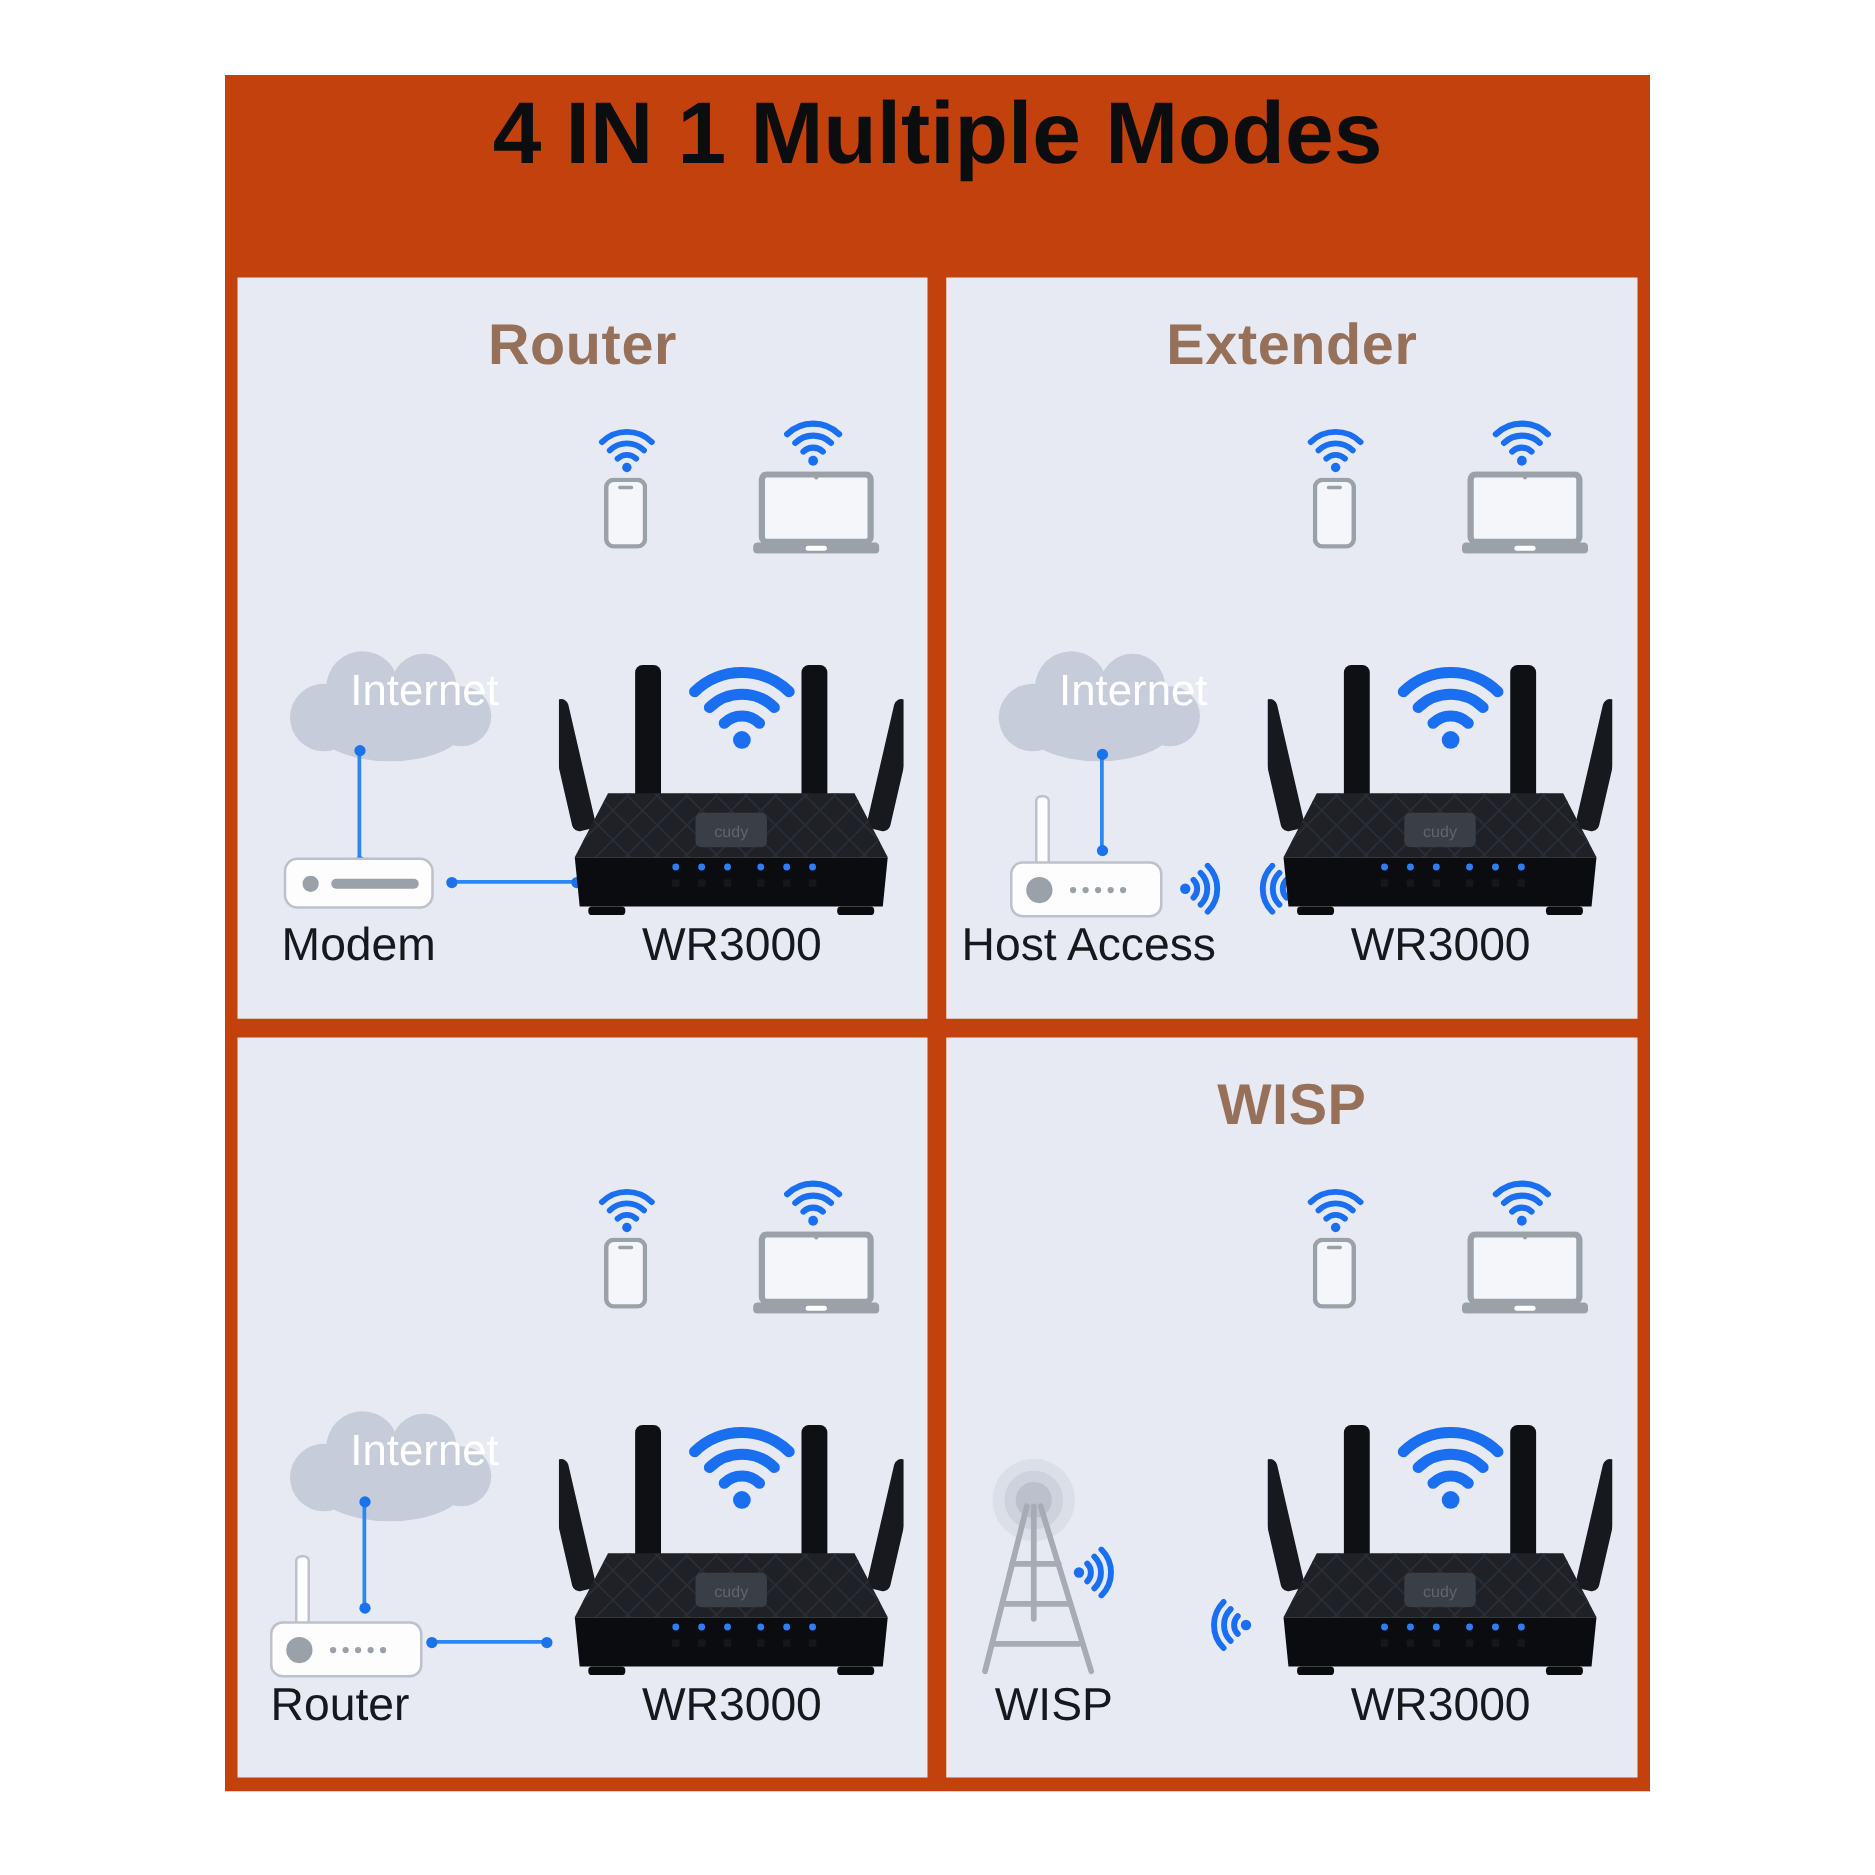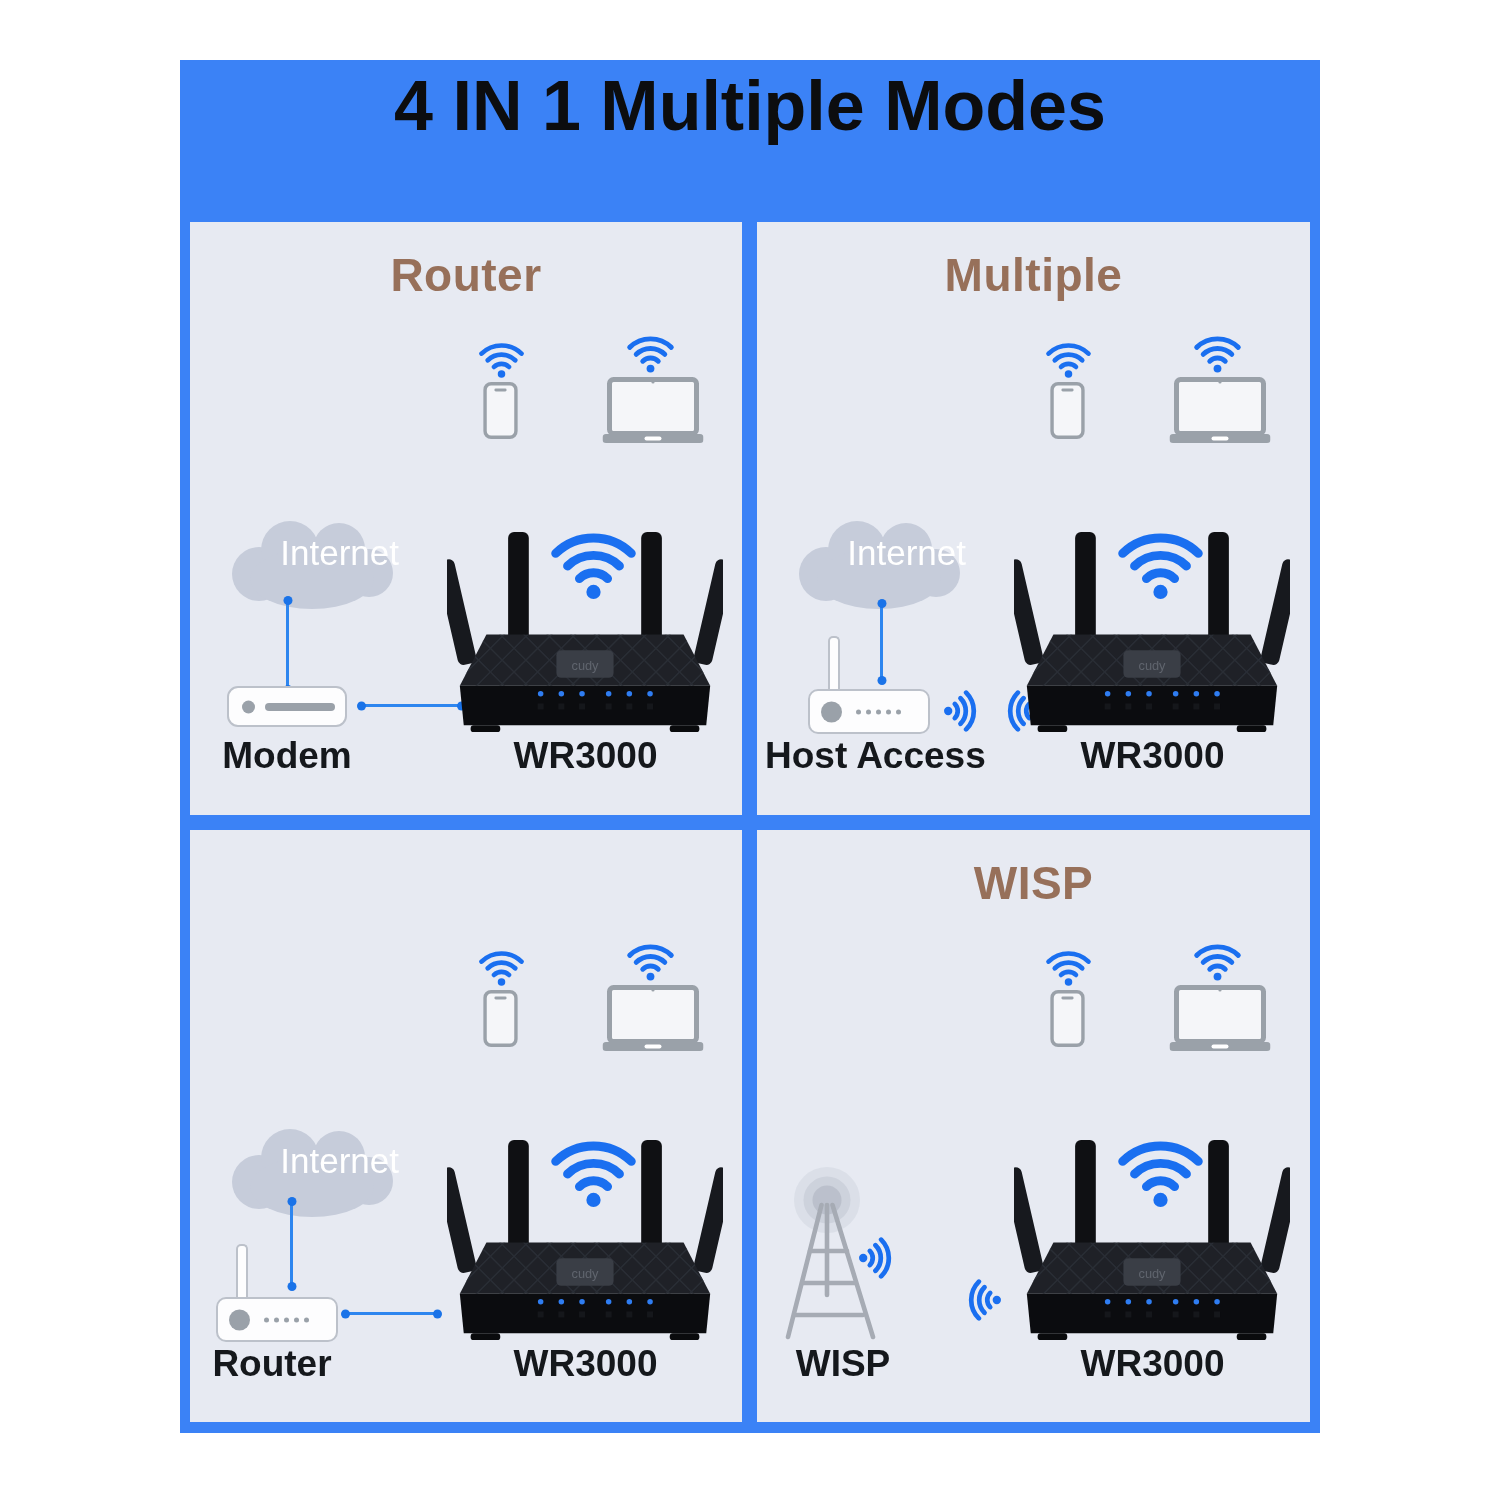--- a/index.html
+++ b/index.html
@@ -6,7 +6,7 @@
   html,body { background:#ffffff; }
   .page { position:relative; width:1500px; height:1500px; background:#ffffff;
           font-family:"Liberation Sans", sans-serif; overflow:hidden; }
-  .content { position:absolute; left:180px; top:60px; width:1140px; height:1373px; background:#3b82f6; }
+  .content { position:absolute; left:180px; top:60px; width:1140px; height:1373px; background:#c2410c; }
   .main-title { position:absolute; top:6px; left:0; width:100%; text-align:center;
                 font-size:70px; font-weight:700; color:#0c0d0f; }
   .grid { position:absolute; top:162px; left:10px; width:1255px;

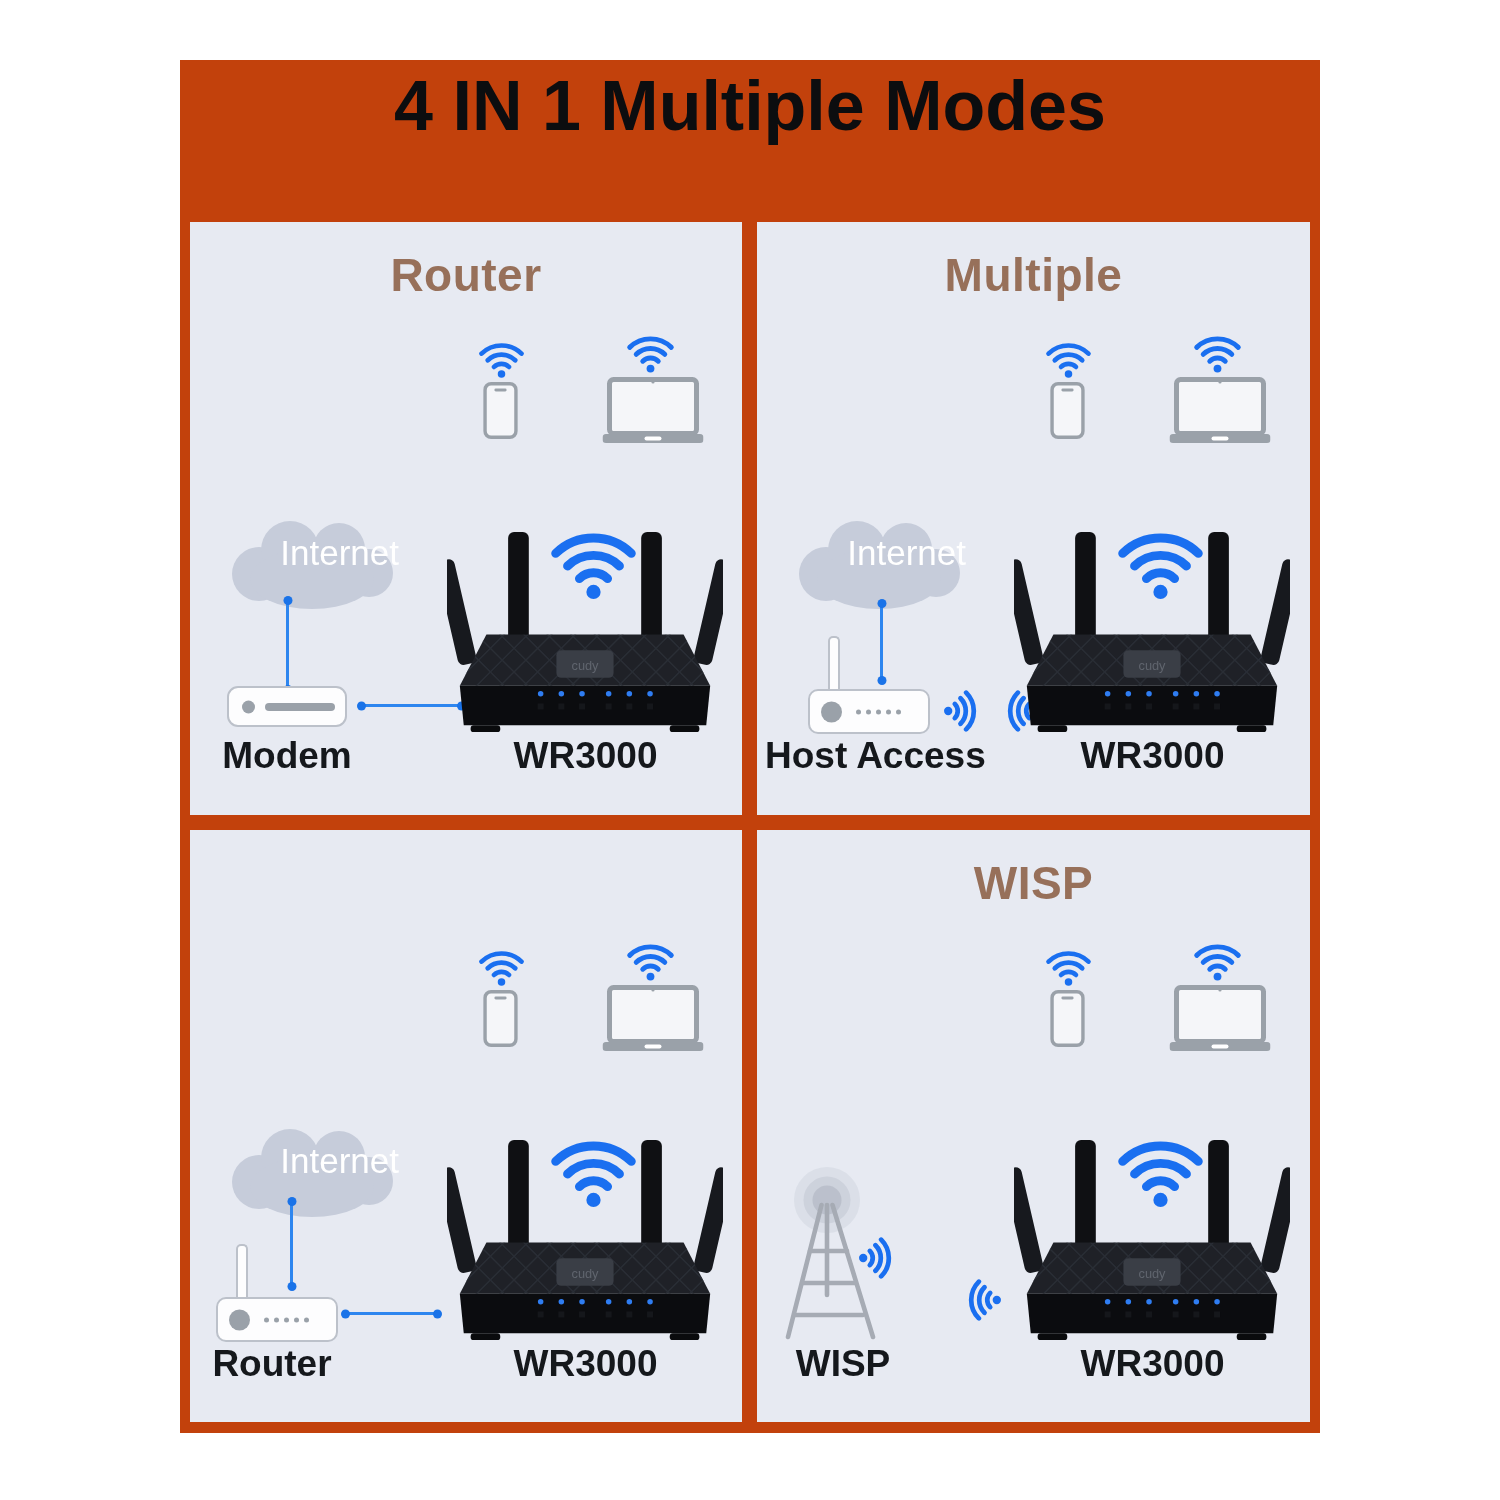--- a/index.html
+++ b/index.html
@@ -231,7 +231,7 @@
       </section>
 
       <section class="panel p2">
-        <h2 class="panel-title">Multiple</h2>
+        <h2 class="panel-title">Extender</h2>
         <svg class="ic blue wifi-phone" viewBox="0 0 60 50">
             <use href="#sym-wifi"></use>
           </svg>

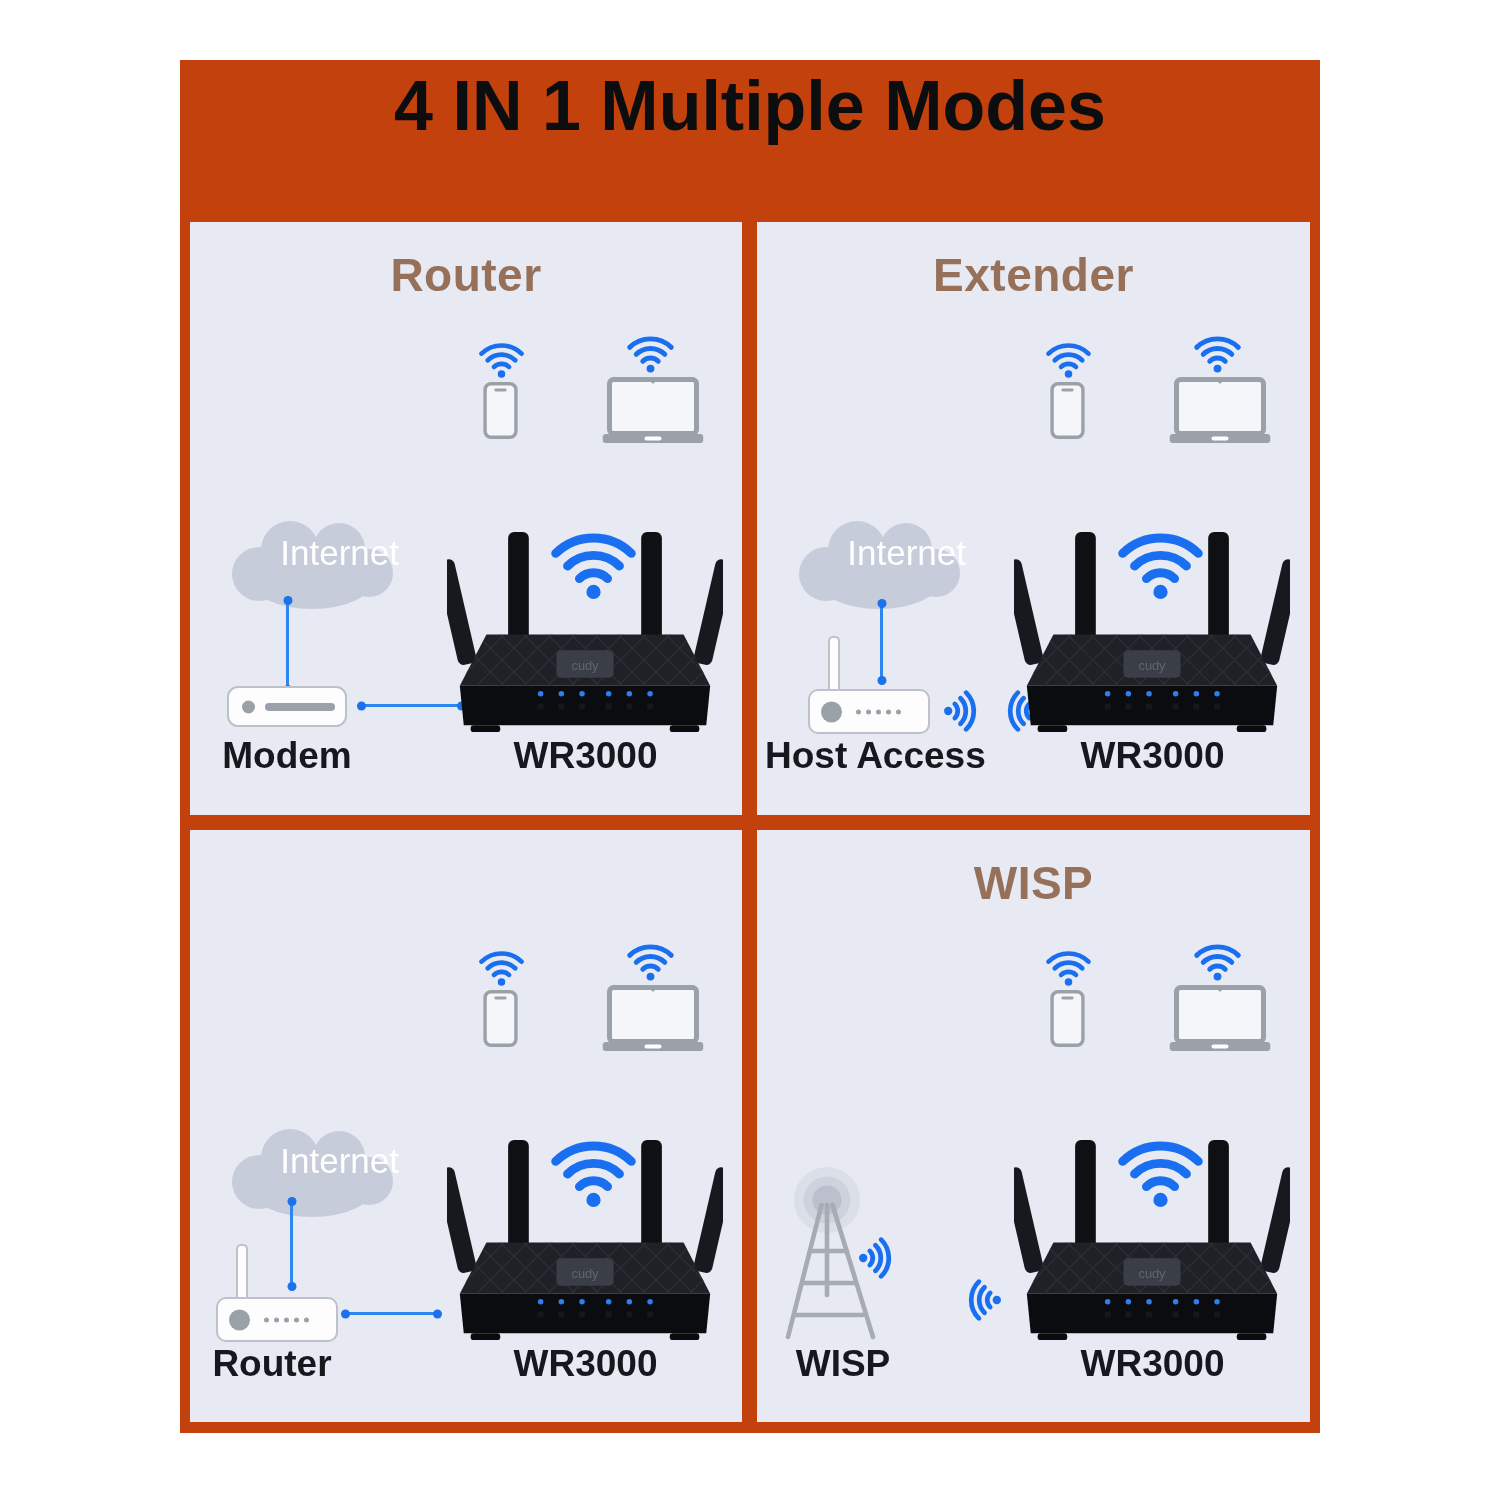--- a/index.html
+++ b/index.html
@@ -64,7 +64,7 @@
   .router3d { position:absolute; left:257px; top:304px; width:276px; height:217px; }
   .wifi-big { left:359px; top:305px; width:89px; height:75px; }
 
-  .src-label,.rtr-label { position:absolute; top:513px; font-size:37px; font-weight:700;
+  .src-label,.rtr-label { position:absolute; top:513px; font-size:37px; font-weight:400;
                           color:#15181c; text-align:center; white-space:nowrap; }
   .rtr-label { left:258px; width:275px; }
 

